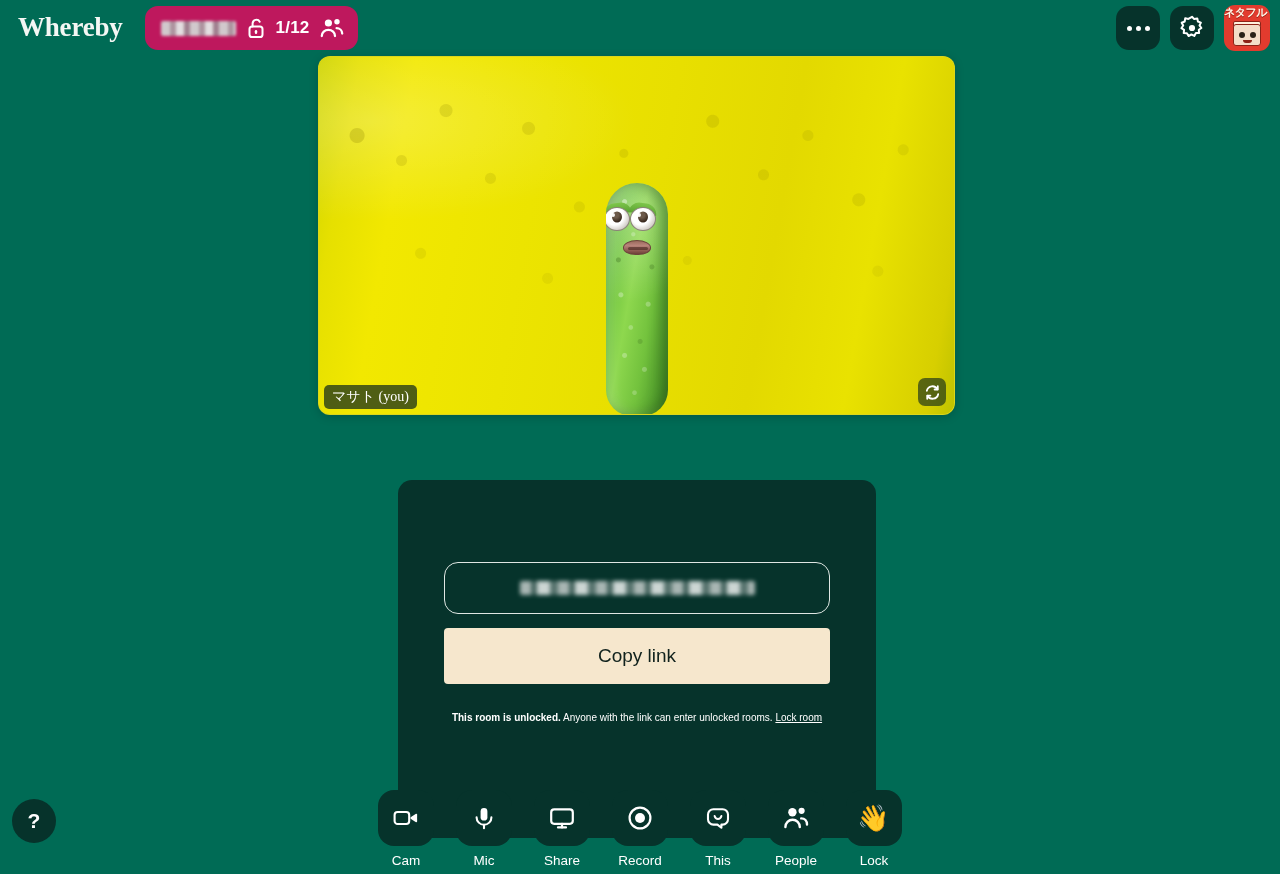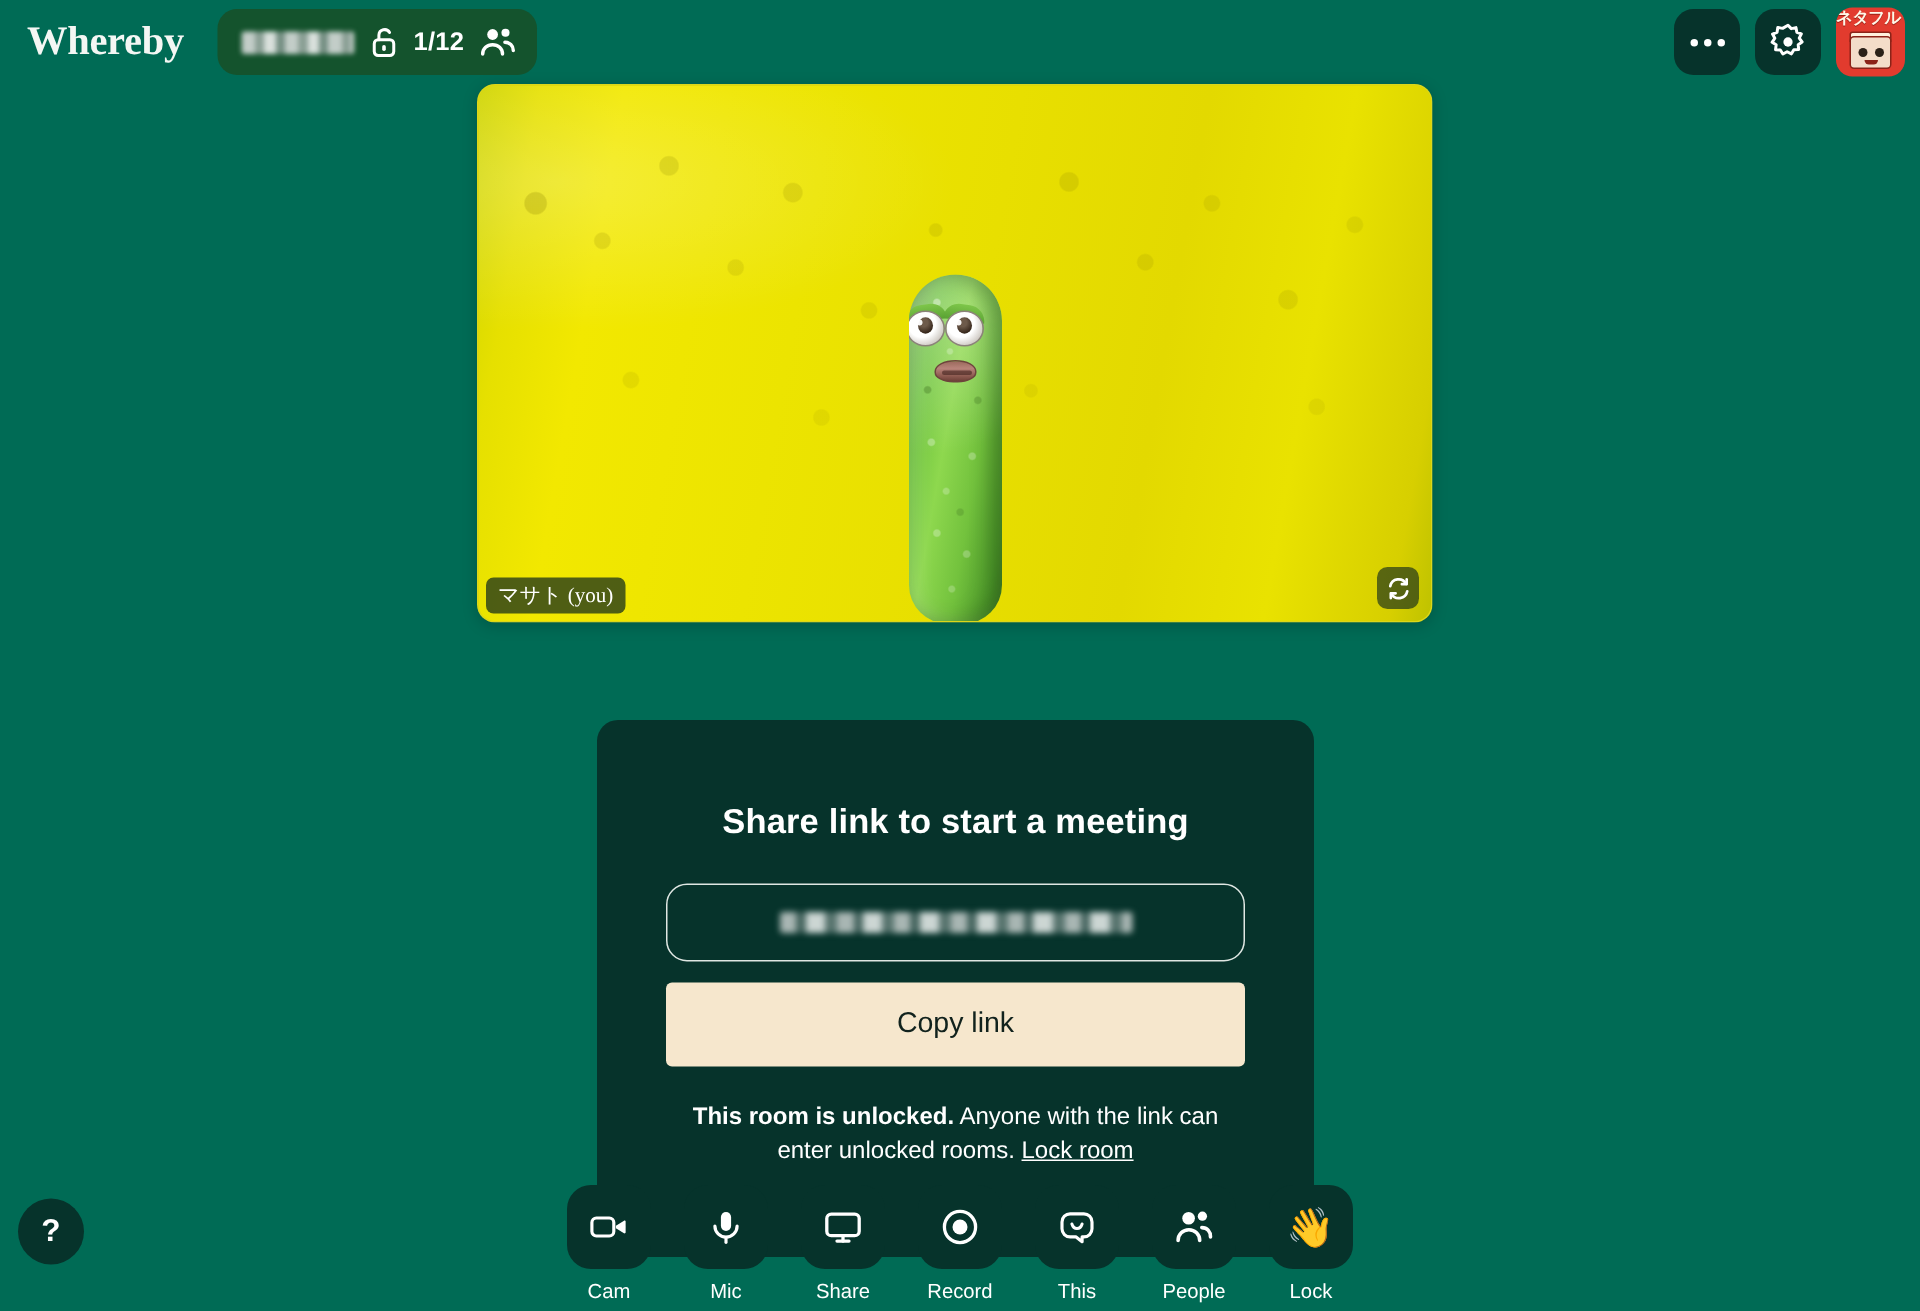--- a/index.html
+++ b/index.html
@@ -44,7 +44,7 @@
   .room-pill {
     margin-left: 22px;
     height: 44px;
-    background: #14532d;
+    background: #be185d;
     border-radius: 13px;
     display: flex;
     align-items: center;

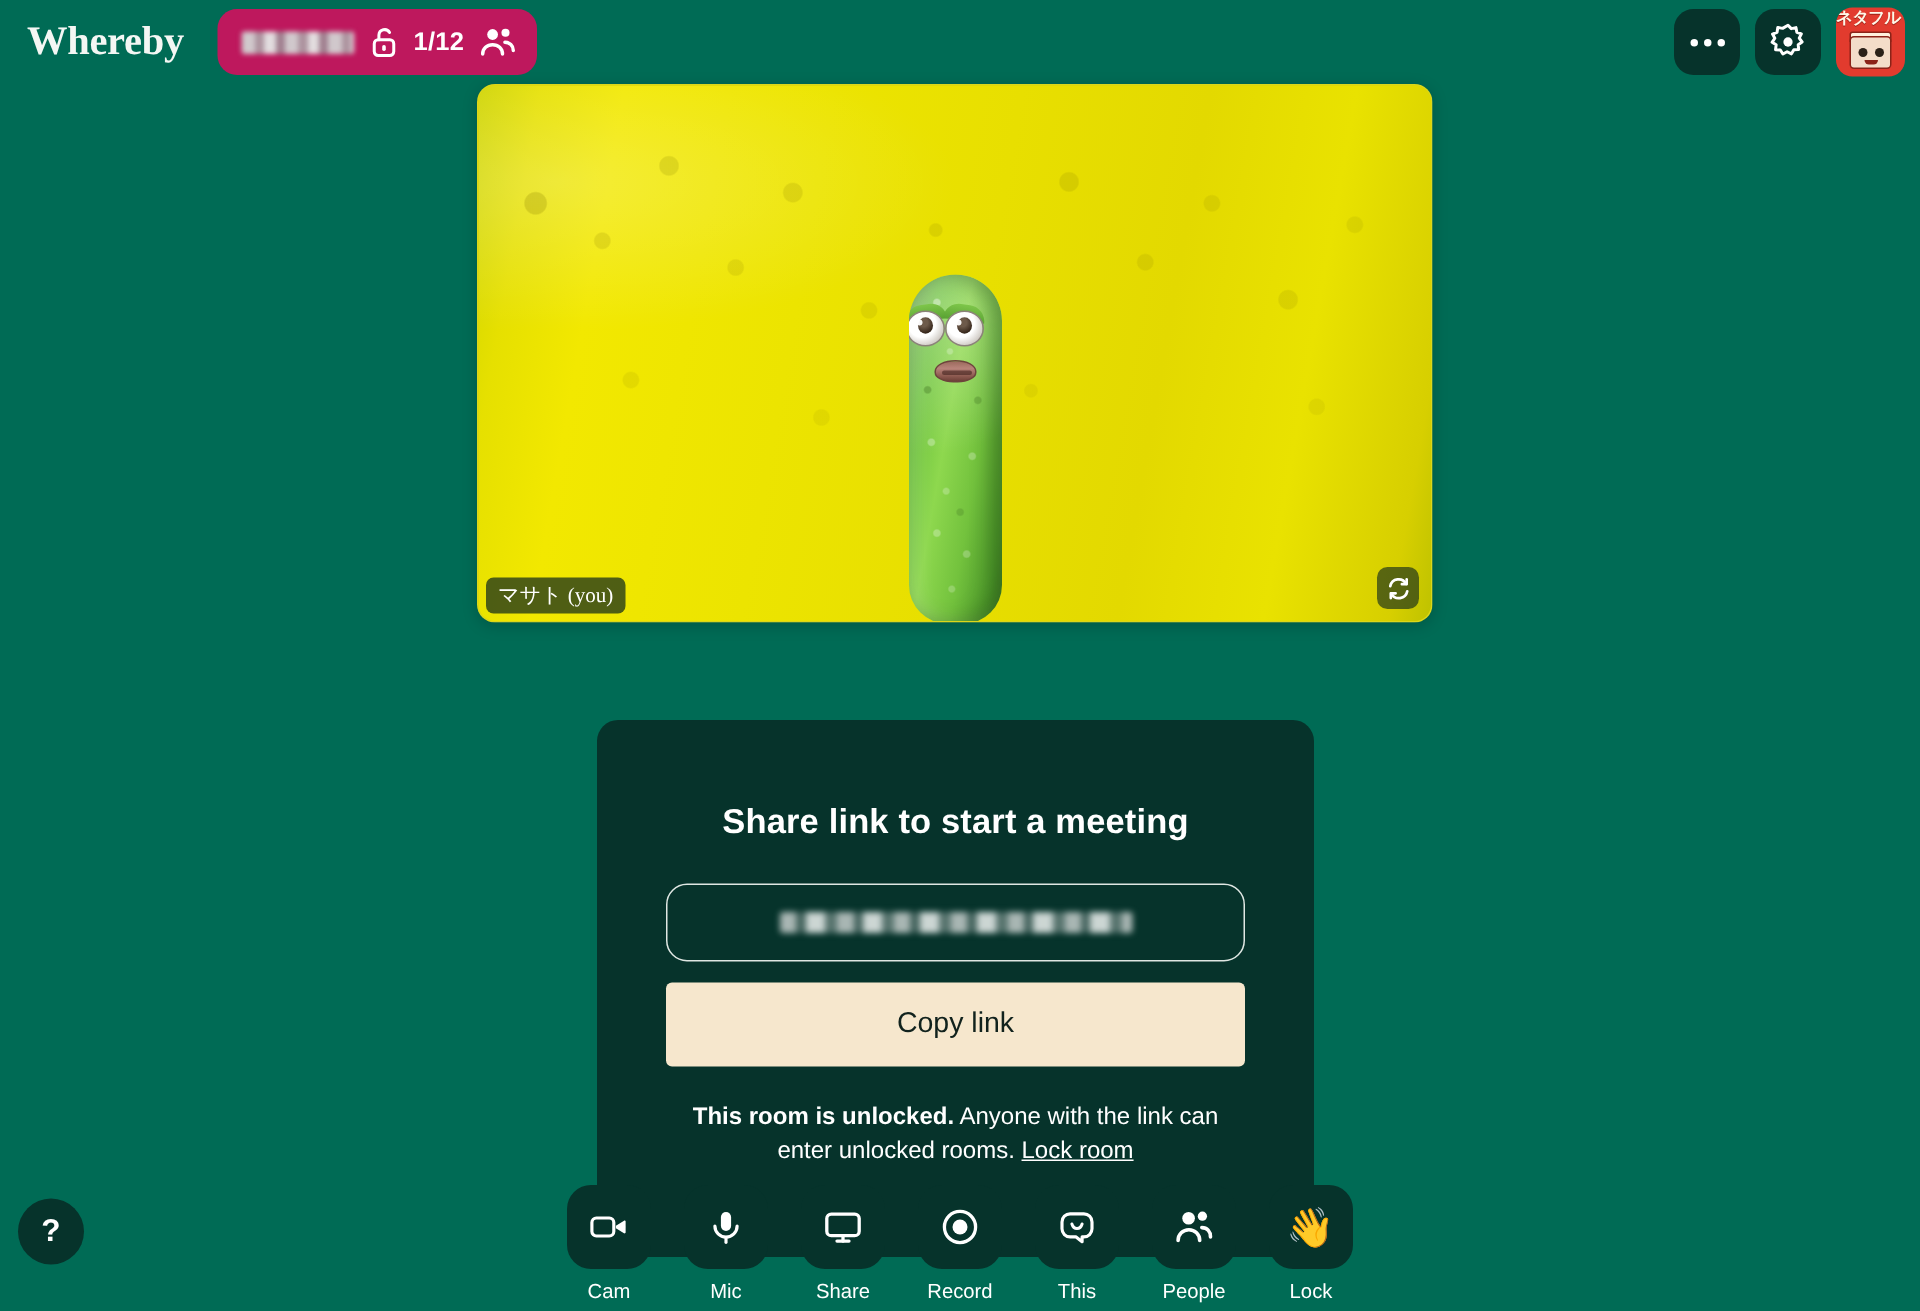--- a/index.html
+++ b/index.html
@@ -533,7 +533,6 @@
   </div>
 
   <div class="share-panel">
-    <div class="panel-title">Share link to start a meeting</div>
 
     <div class="link-field">
       <span class="redacted-link"></span>

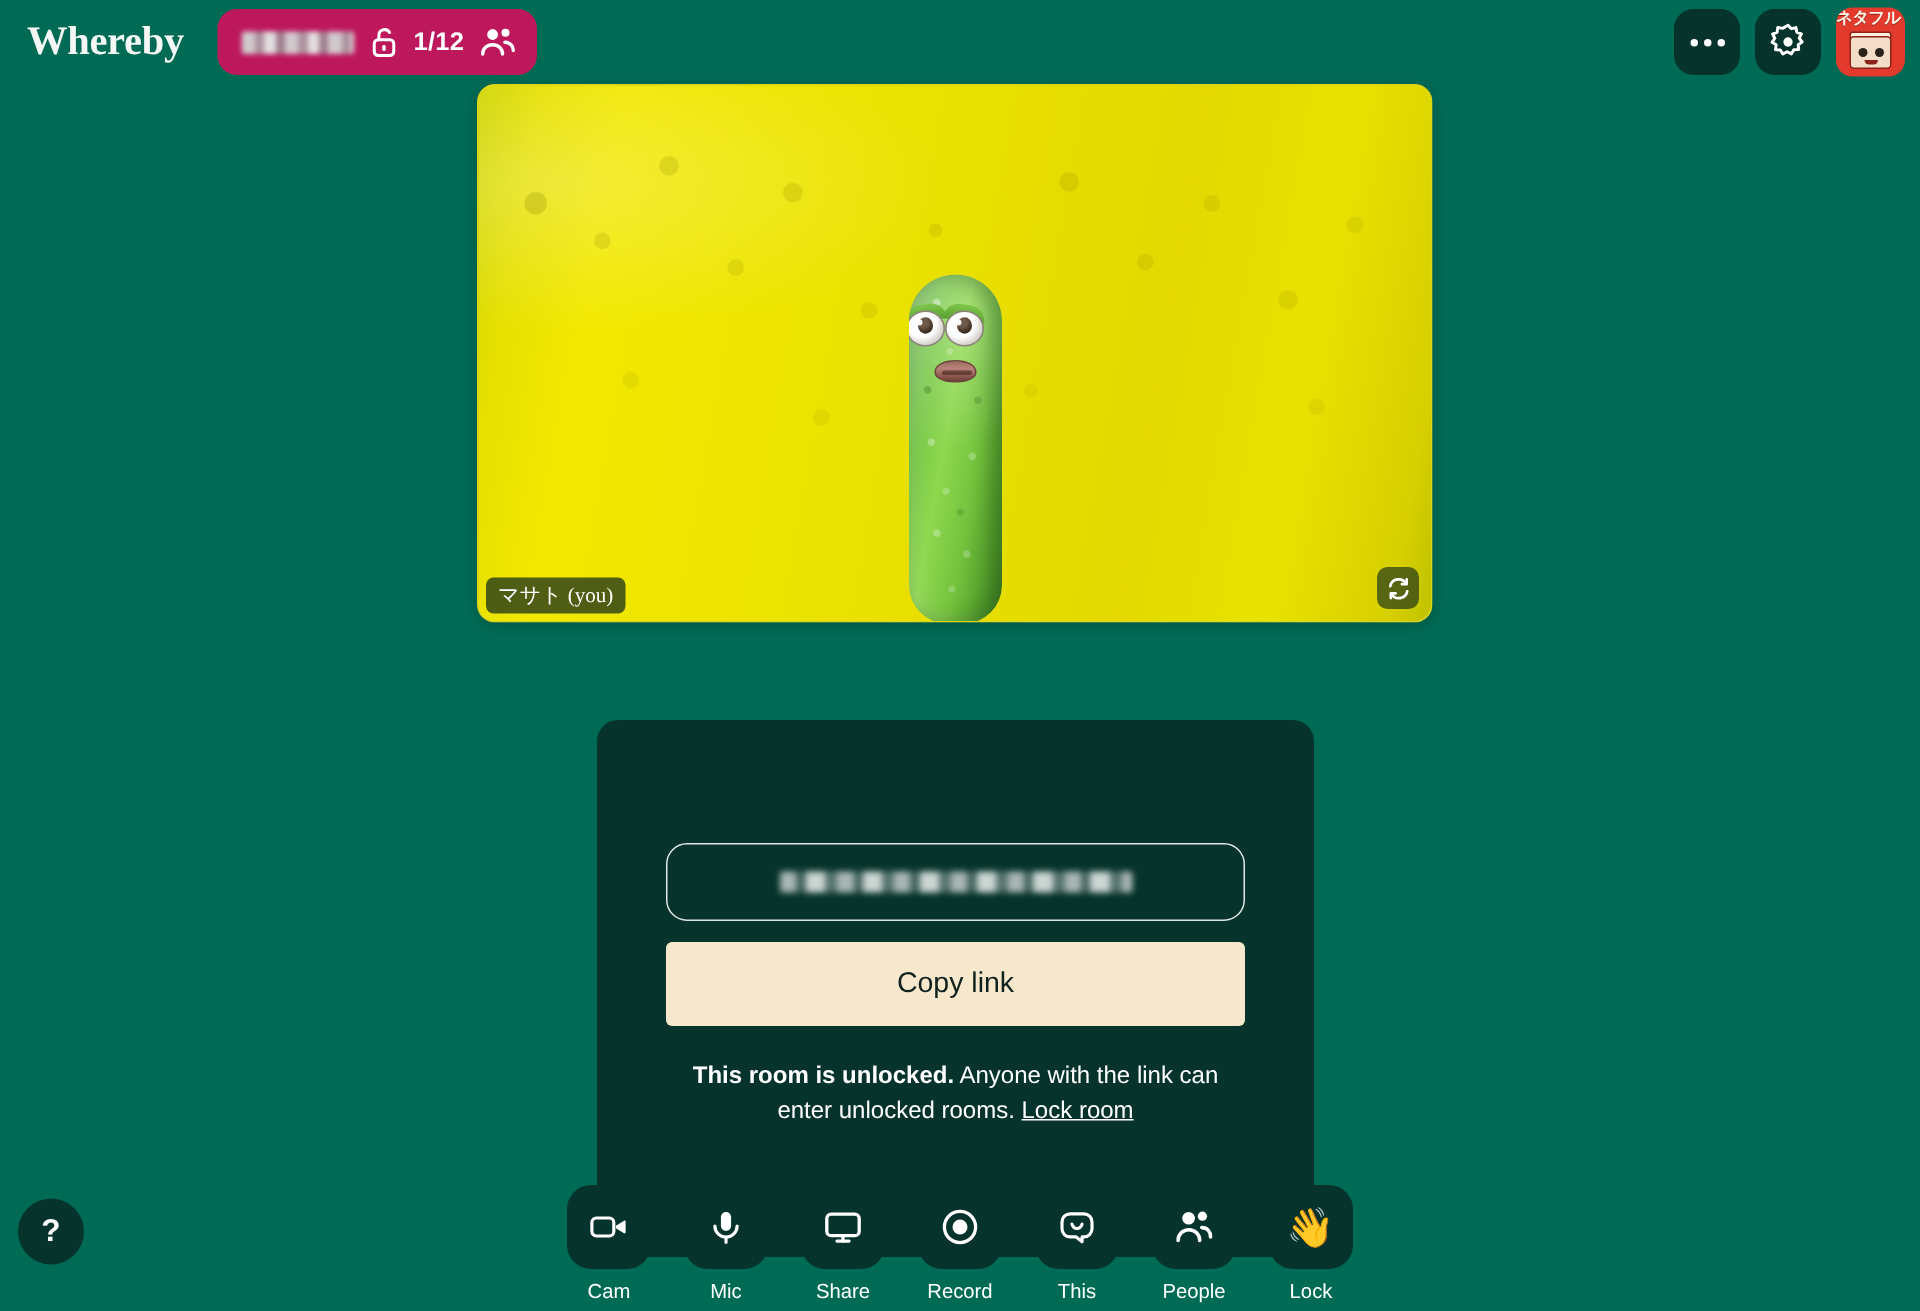--- a/index.html
+++ b/index.html
@@ -370,7 +370,7 @@
 
   .lock-note {
     margin-top: 22px;
-    font-size: 16px;
+    font-size: 10px;
     line-height: 23px;
     color: #ffffff;
   }

